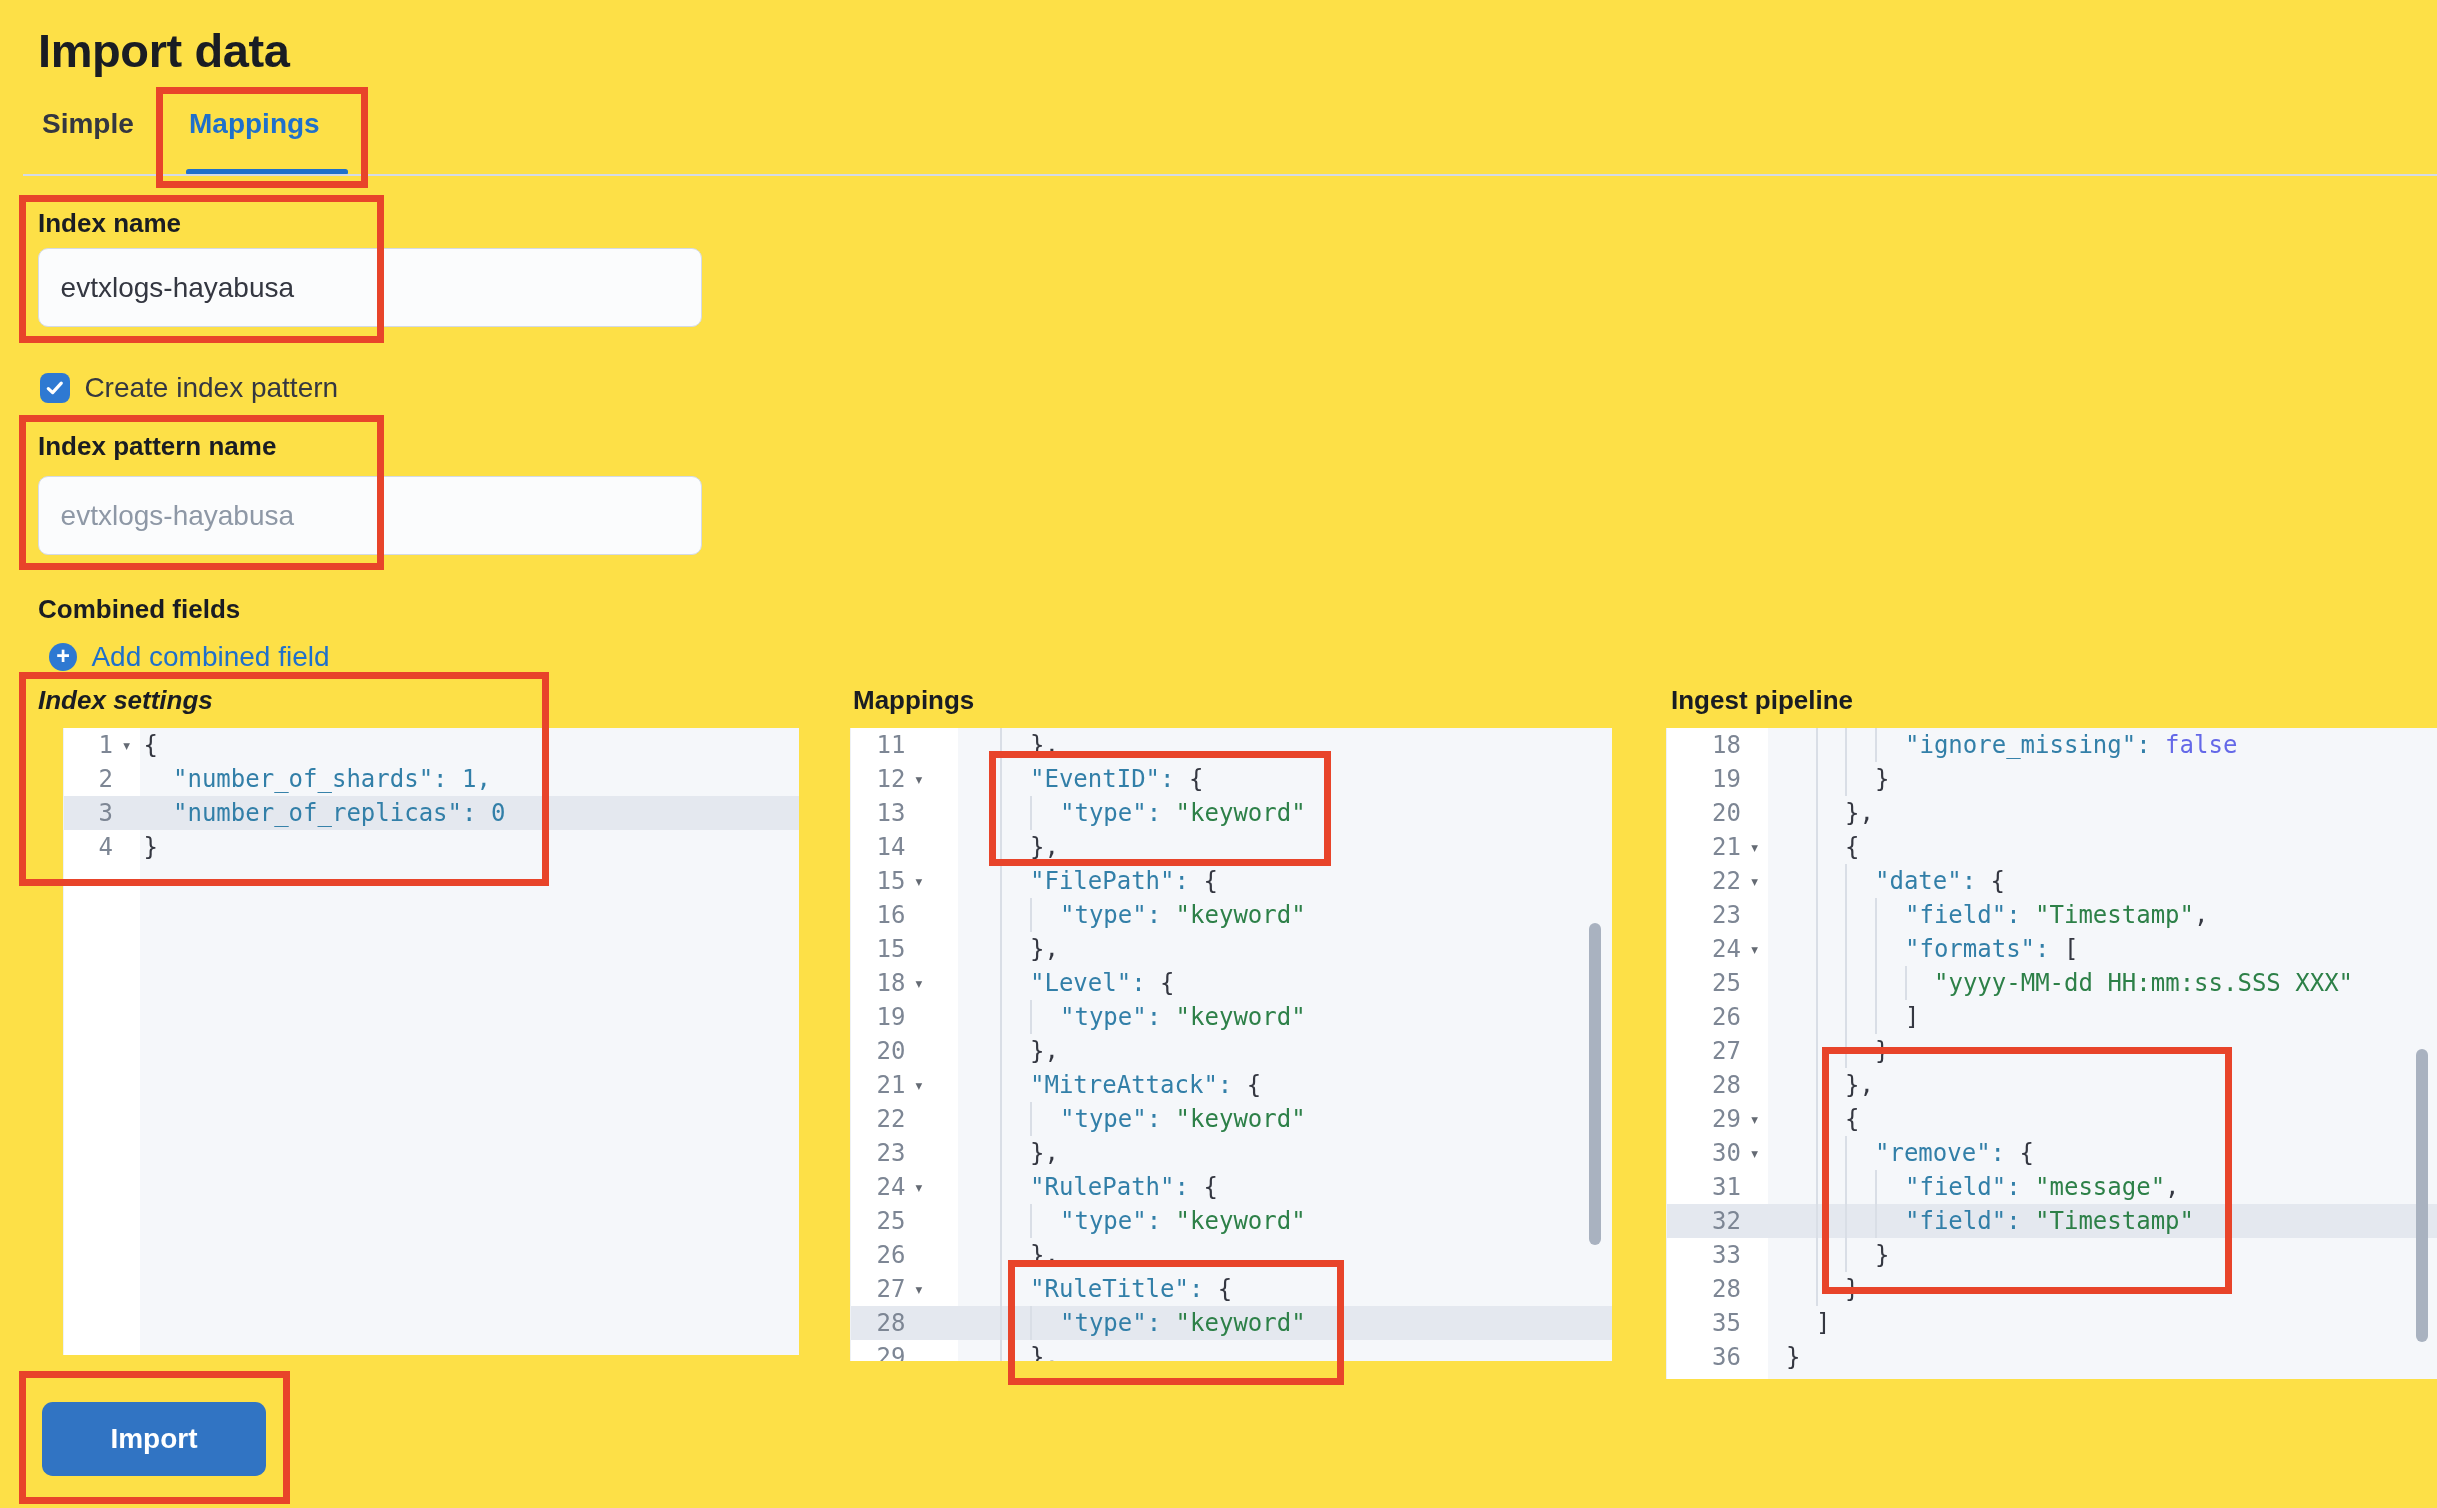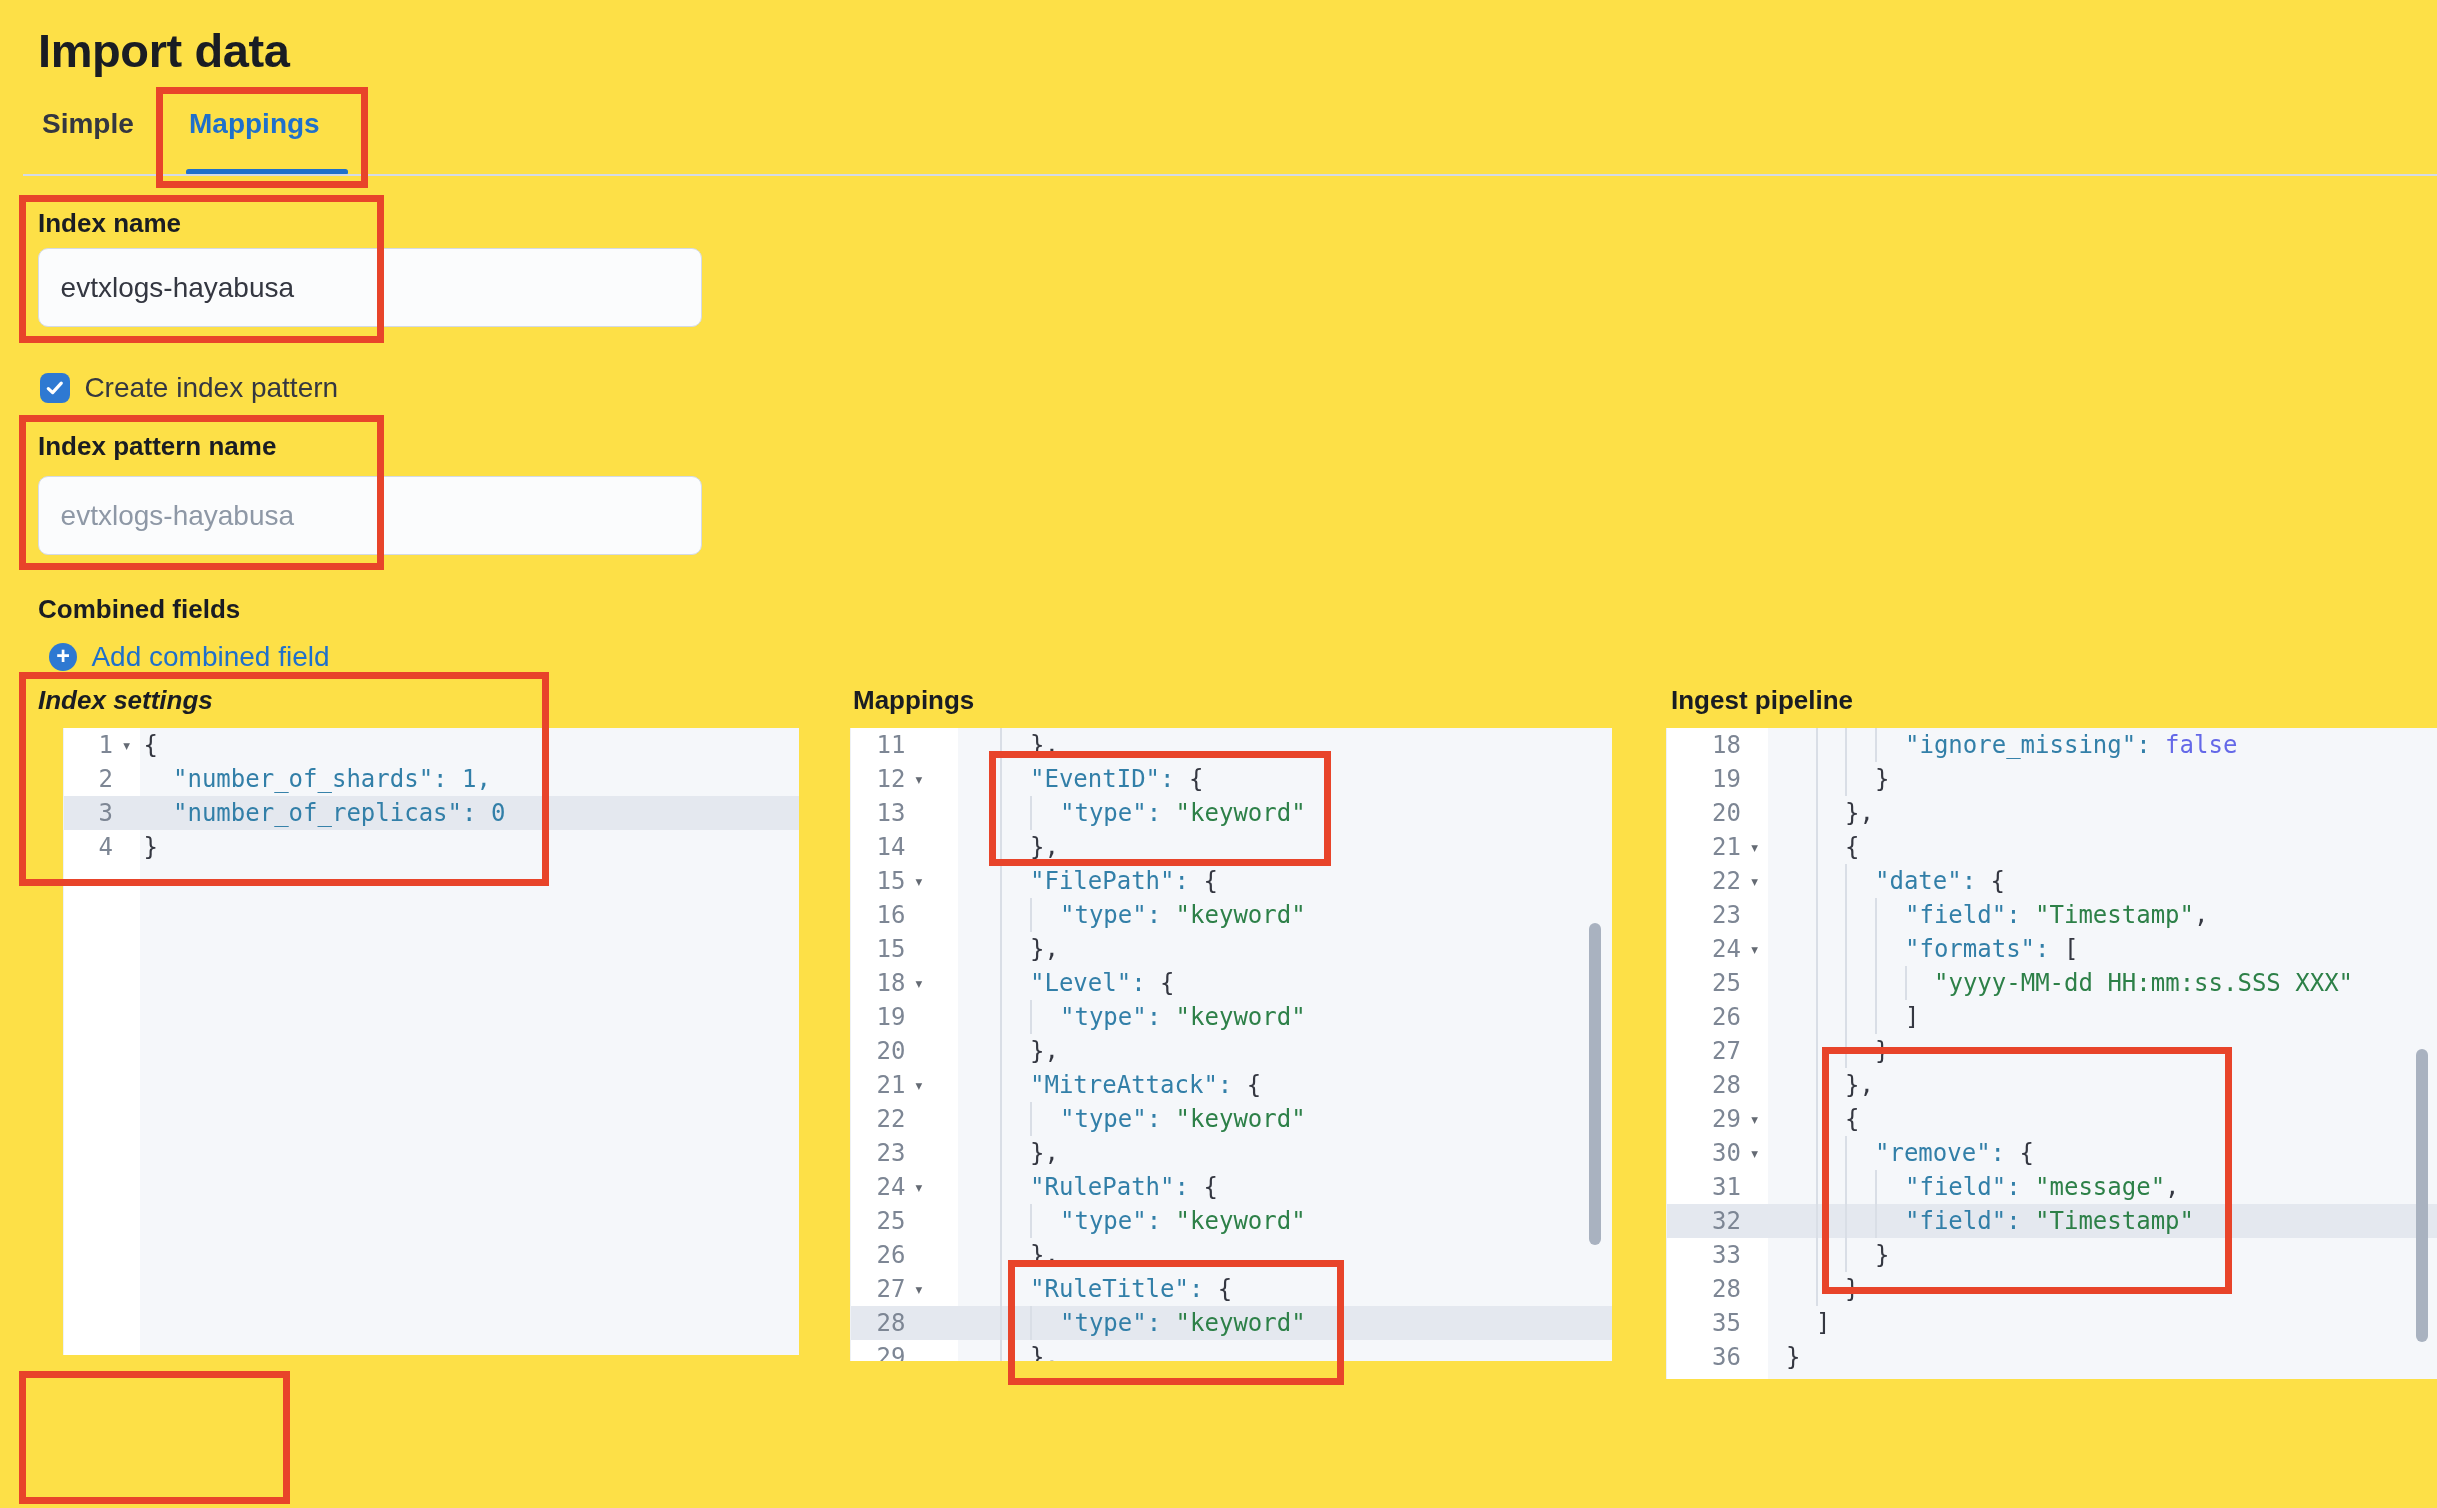--- a/index.html
+++ b/index.html
@@ -622,6 +622,7 @@
   <div class="abs vscrollbar" id="sb-mappings"></div>
   <div class="abs vscrollbar" id="sb-ingest"></div>
 
+  <button class="abs" id="import-btn">Import</button>
 
   <div class="abs ann" id="ar-tab"></div>
   <div class="abs ann" id="ar-index-name"></div>

